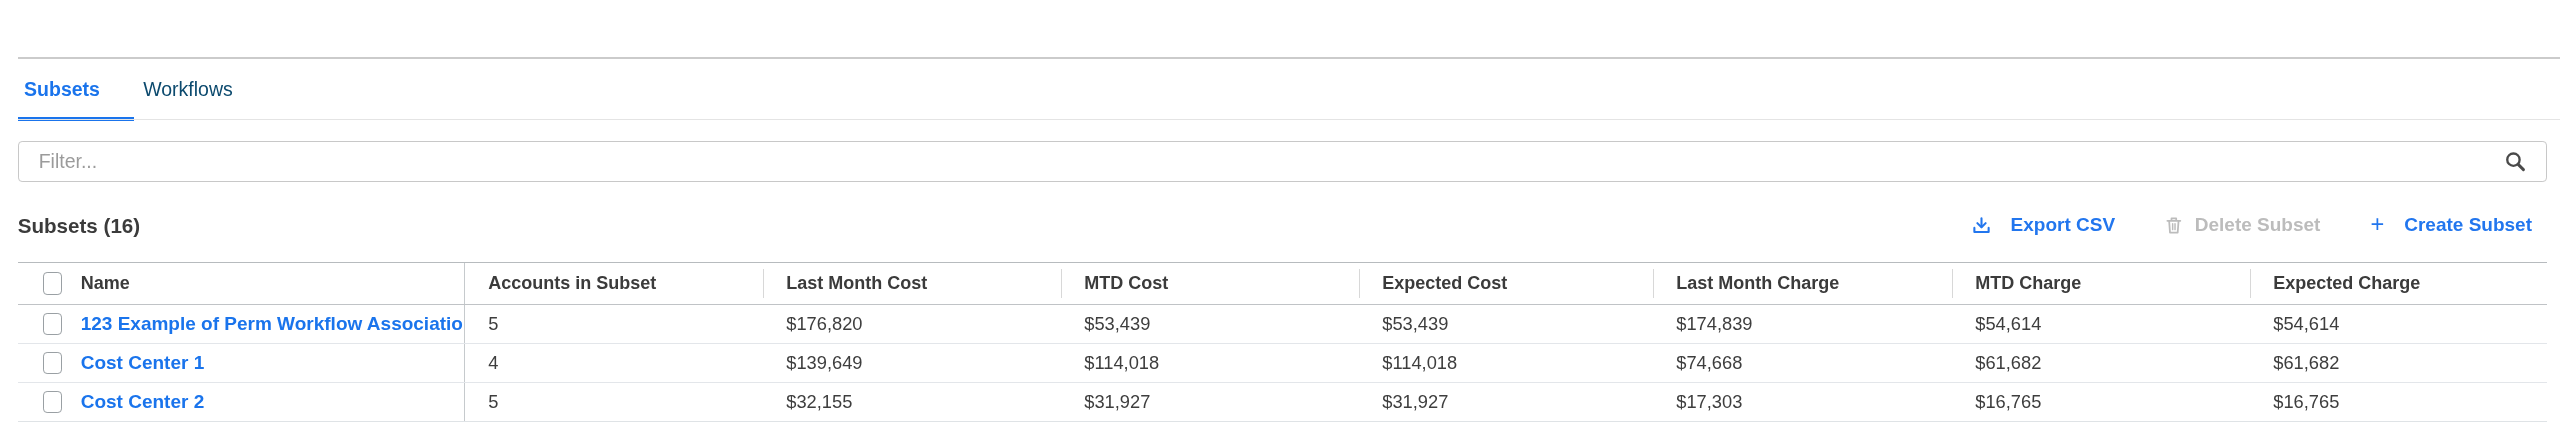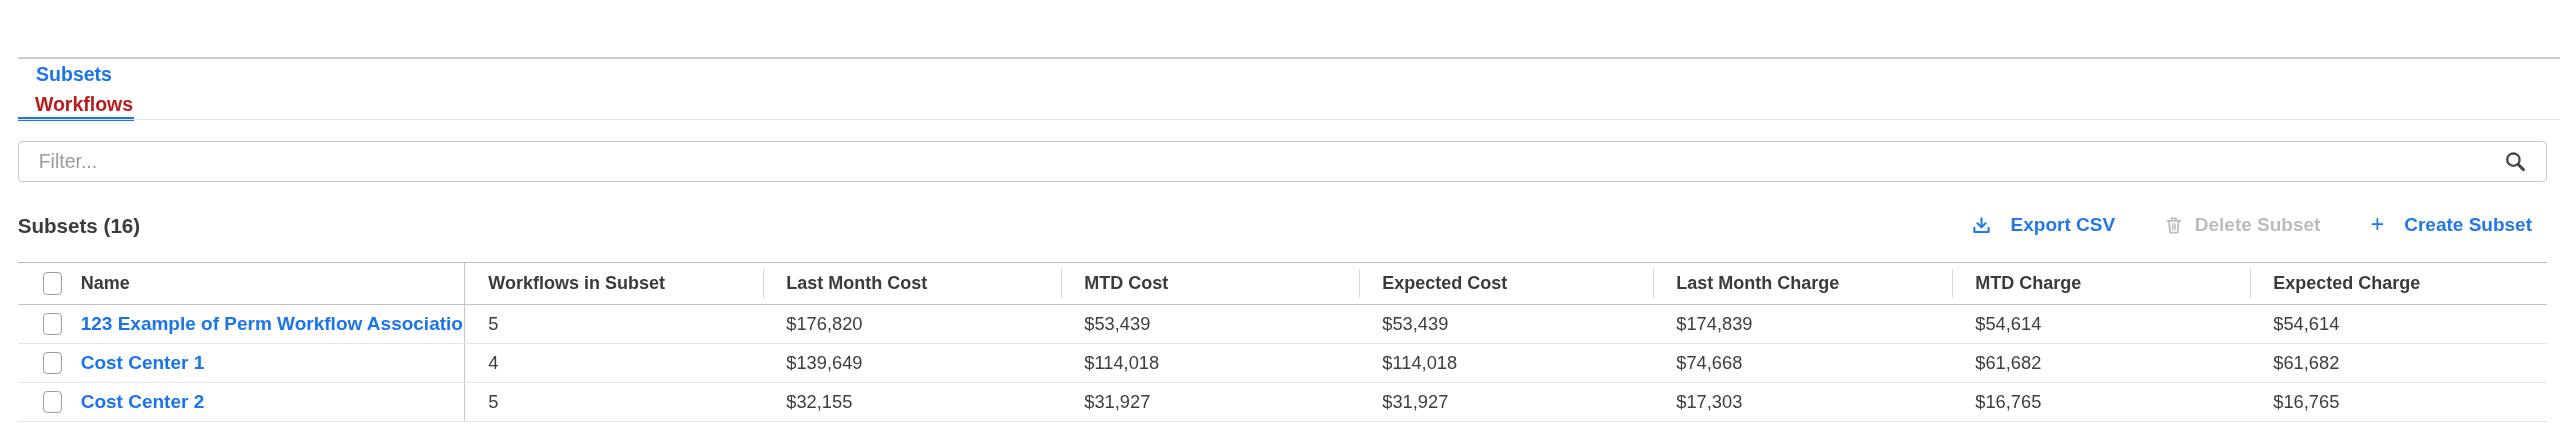--- a/index.html
+++ b/index.html
@@ -41,9 +41,8 @@
     background: #cbcbcb;
   }
   #tabbar {
-    position: absolute; left: 16px; top: 59px; height: 60px;
+    position: absolute; left: 4px; top: 59px; height: 60px;
     display: flex;
-    flex-direction: column;
   }
   .tab {
     height: 100%;

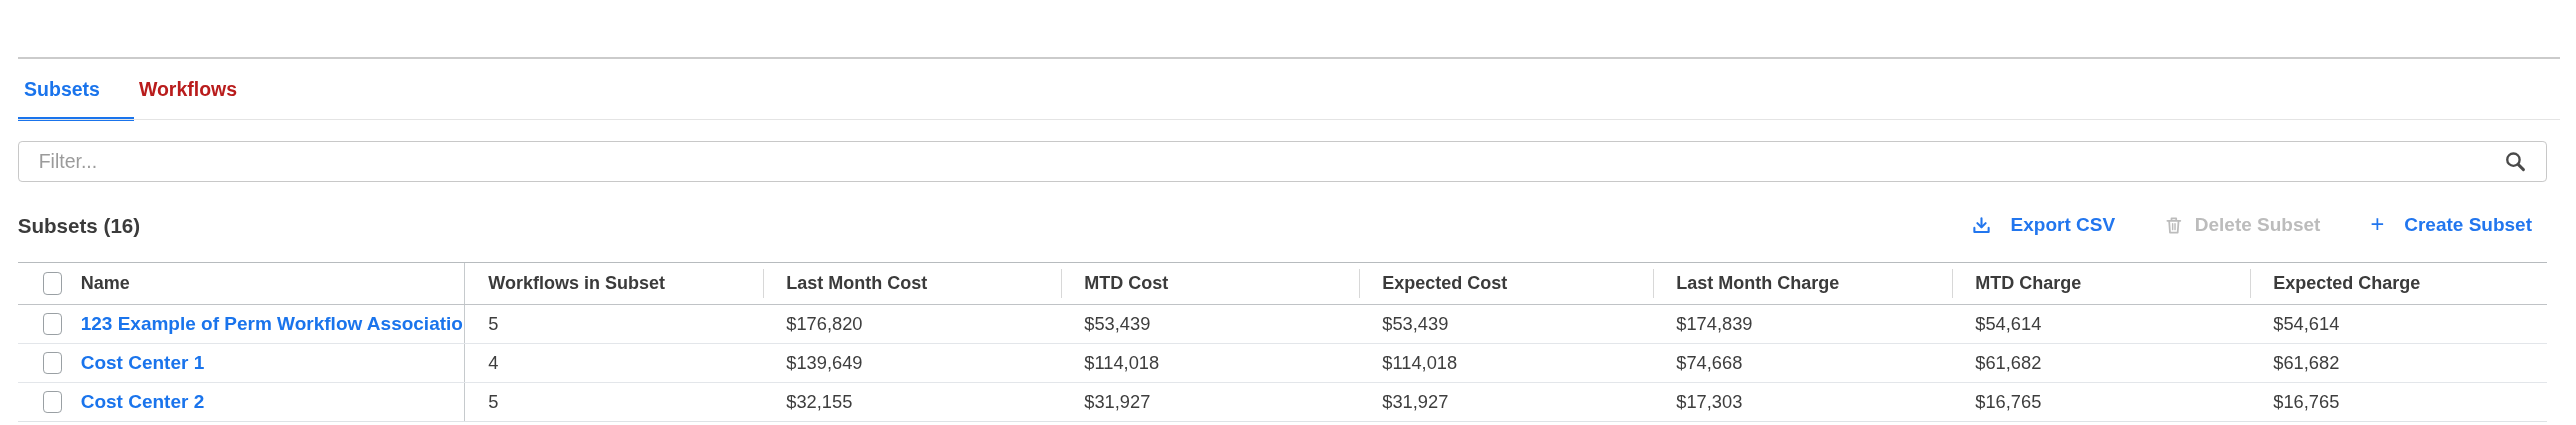--- a/index.html
+++ b/index.html
@@ -51,7 +51,7 @@
     cursor: pointer;
   }
   .tab.active { color: #1a74ec; font-weight: 600; width: 116px; }
-  .tab.inactive { color: #b91c1c; font-weight: 700; width: 136px; }
+  .tab.inactive { color: #0c4a6e; font-weight: 400; width: 136px; }
   #tabbar-underline {
     position: absolute; left: 17.7px; top: 117px; width: 116px; height: 3.5px;
     background: #1a74ec;

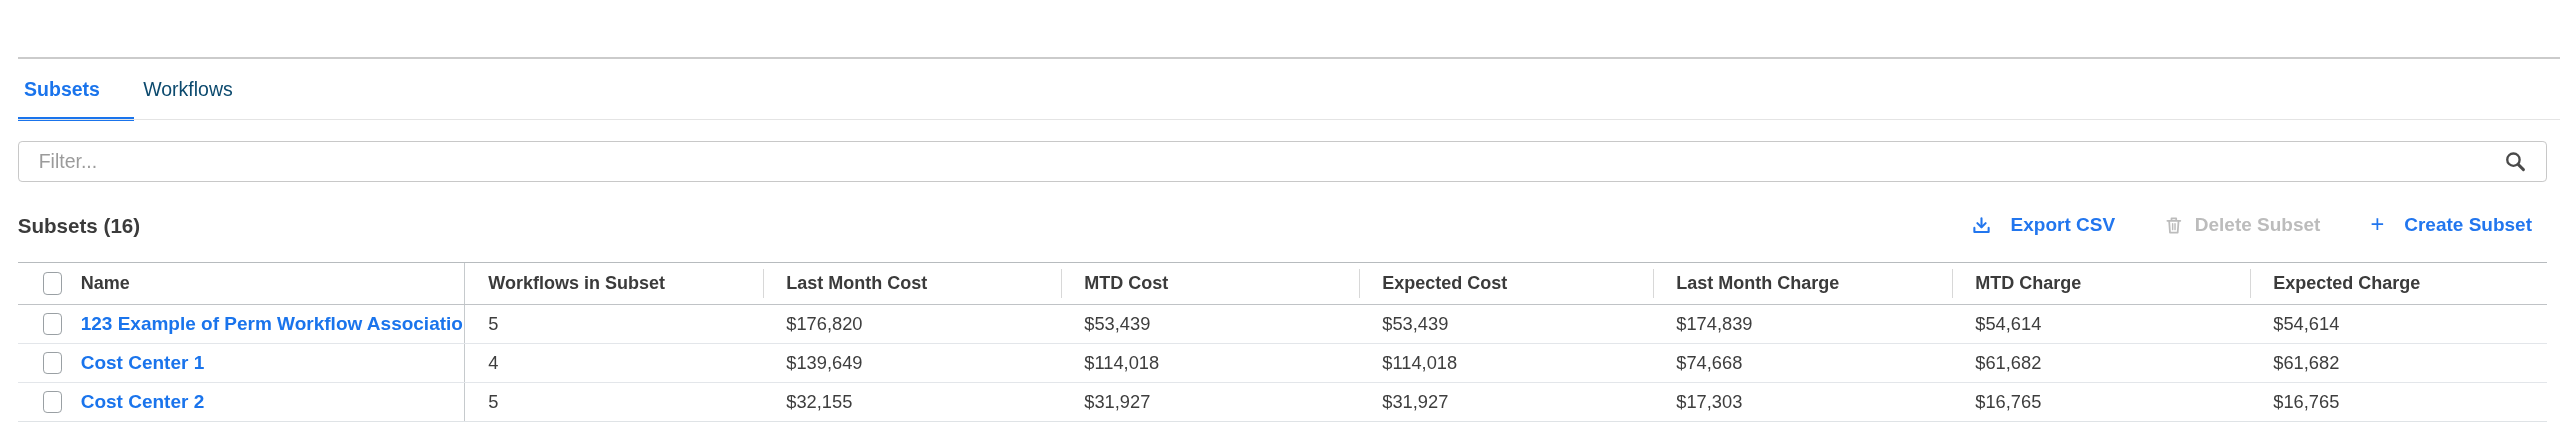--- a/index.html
+++ b/index.html
@@ -210,7 +210,7 @@
         <span class="checkbox"></span>
         <span>Name</span>
       </div>
-      <div class="th">Workflows in Subset</div>
+      <div class="th">Accounts in Subset</div>
       <div class="th sep">Last Month Cost</div>
       <div class="th sep">MTD Cost</div>
       <div class="th sep">Expected Cost</div>

